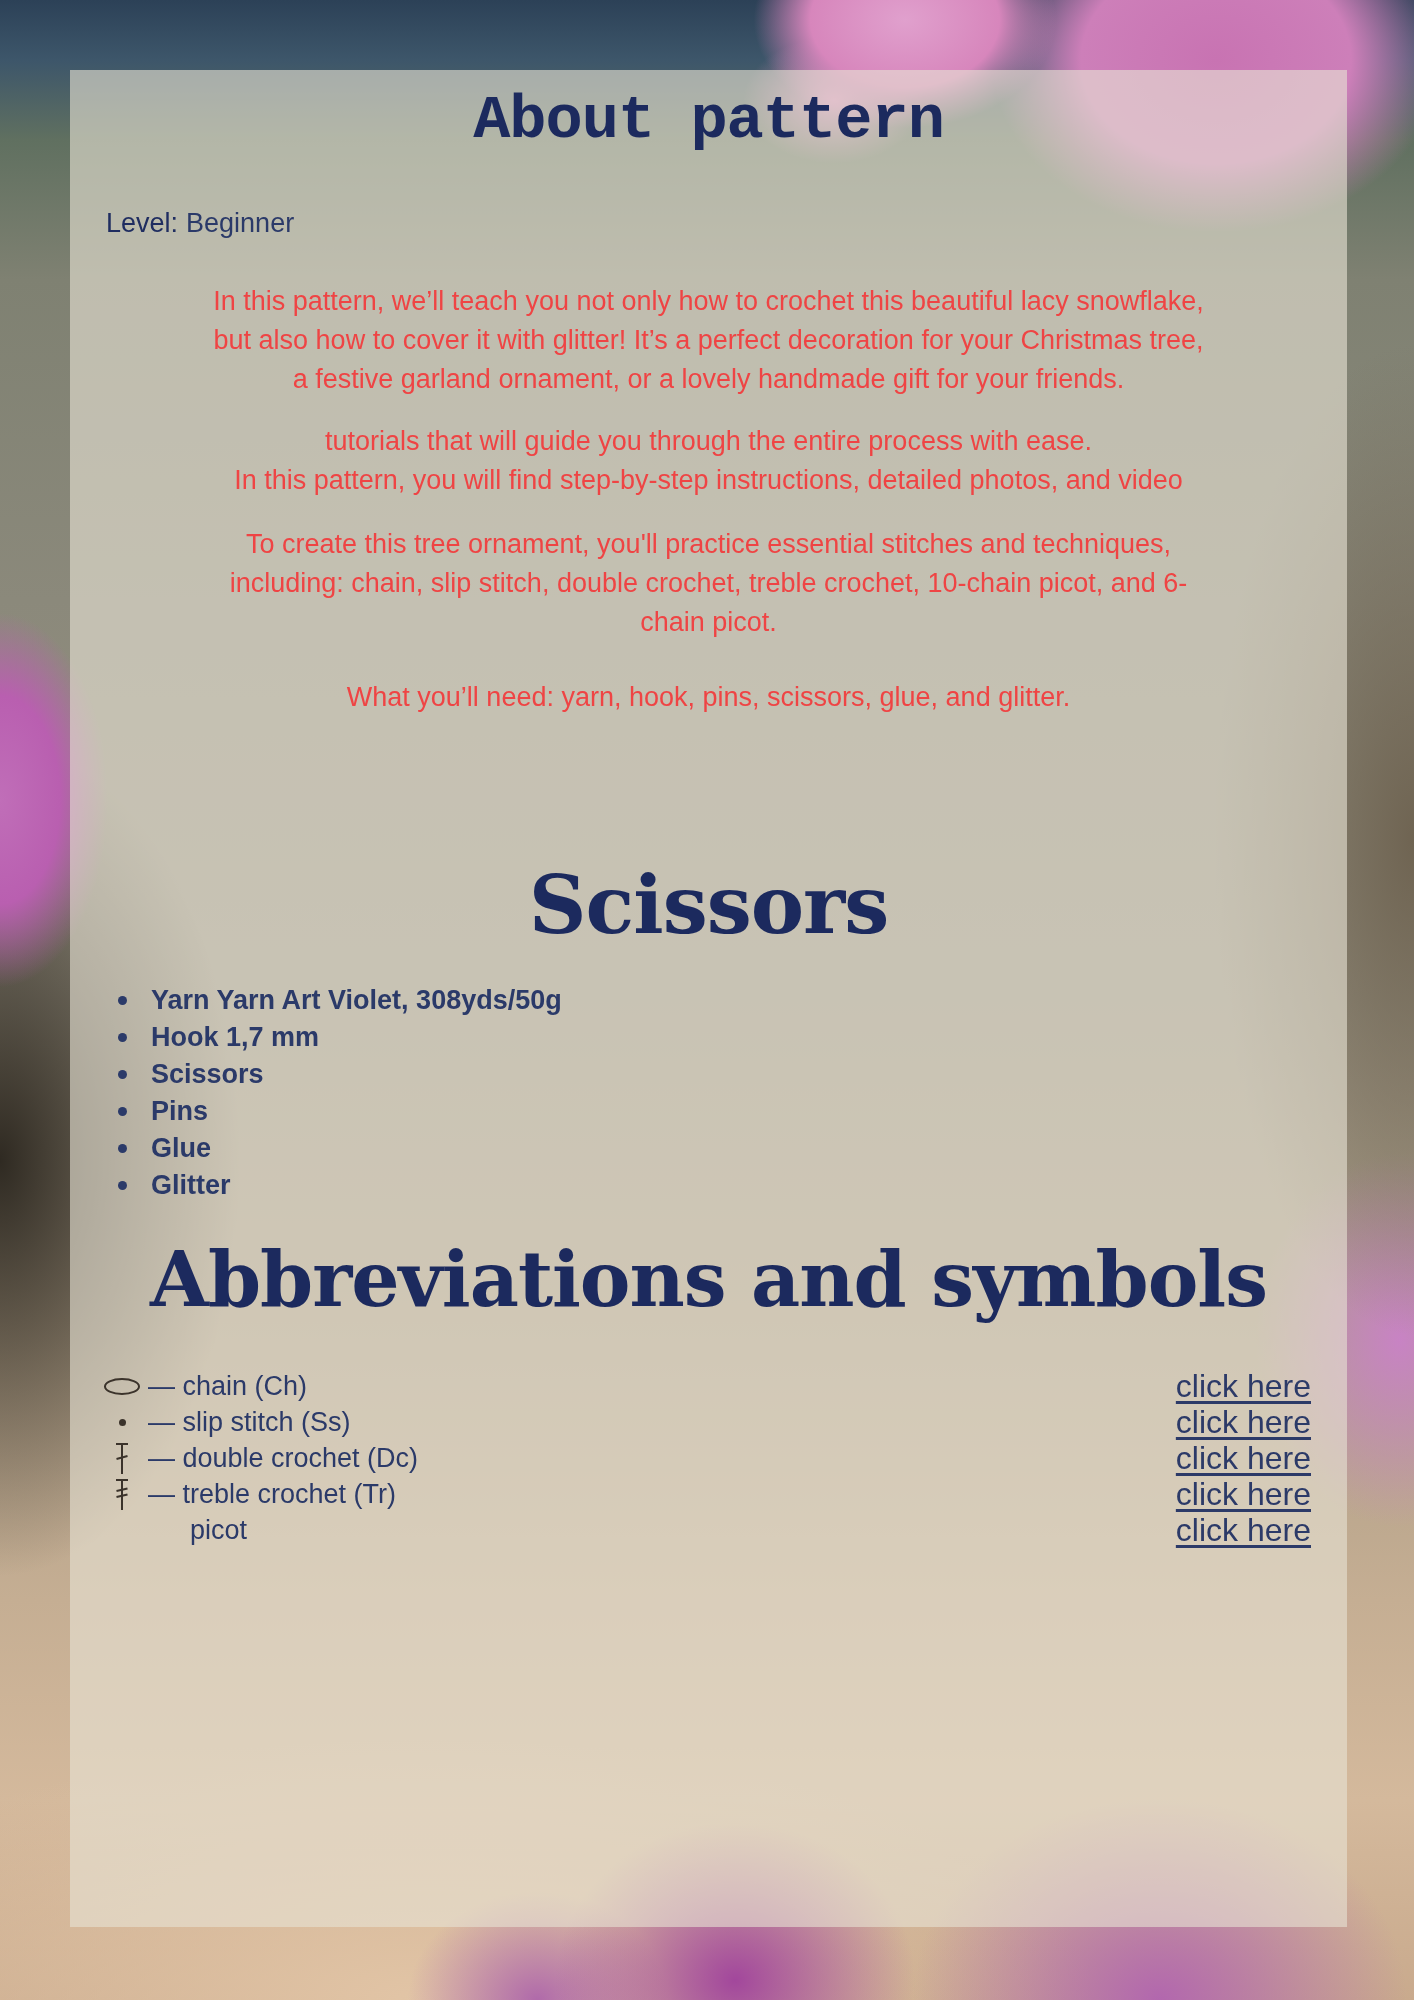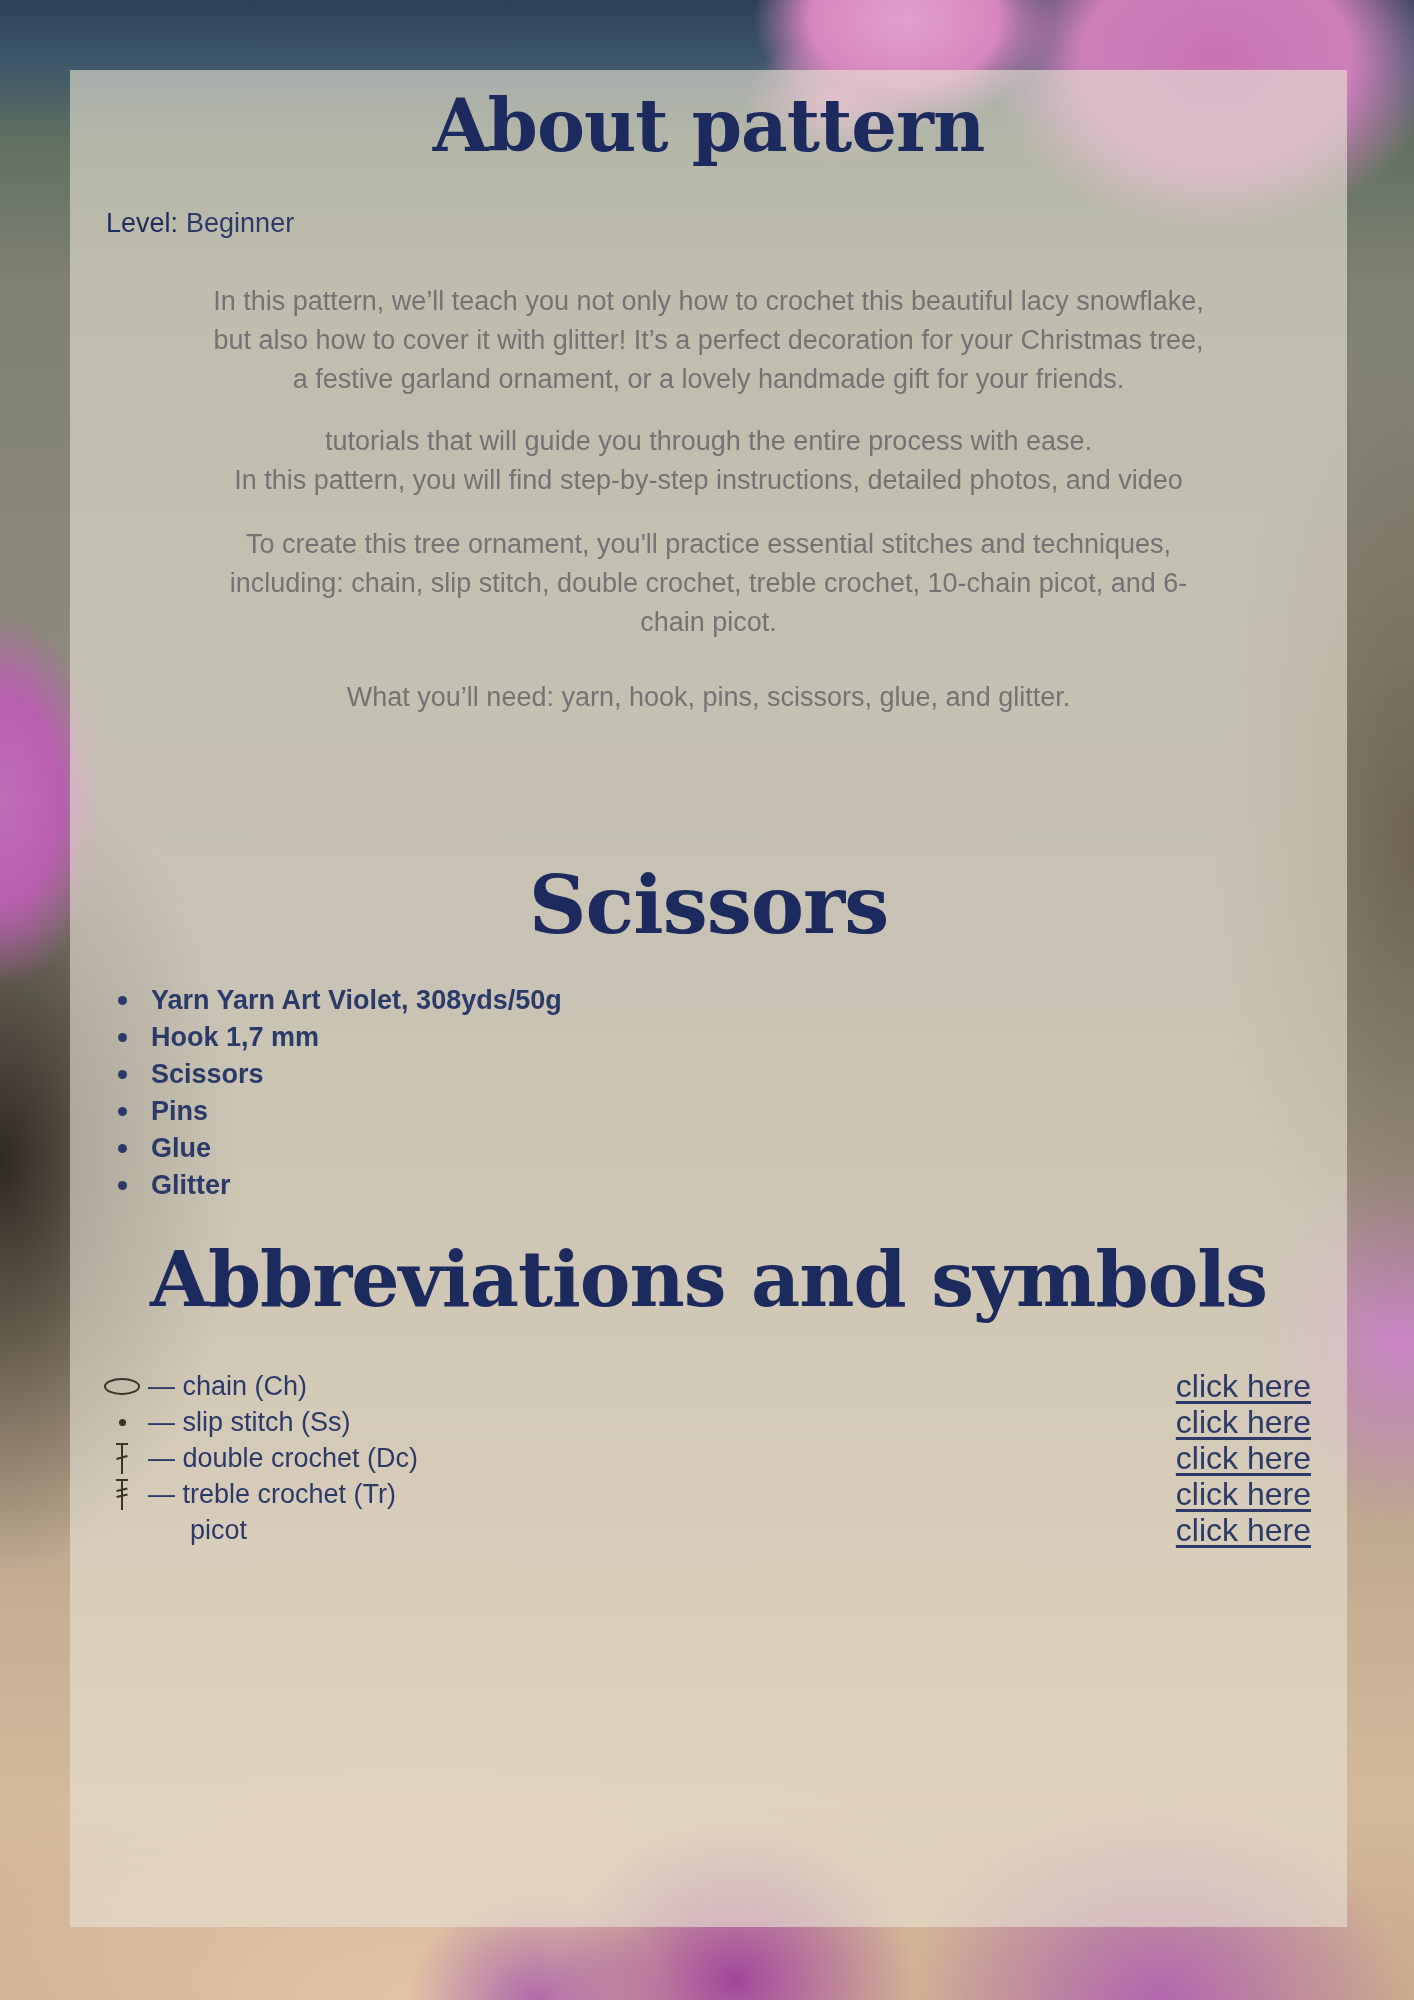--- a/index.html
+++ b/index.html
@@ -33,7 +33,7 @@
     font-family:"DejaVu Serif",serif;font-weight:700;color:#1c2a5e;
     letter-spacing:-1px;line-height:1;
   }
-  .title1{top:20px;font-size:72px;}
+  .title1{top:20px;font-size:62px;font-family:Liberation Mono, monospace;}
   .materials-title{top:795px;font-size:80px;}
   .abbr-title{top:1172px;font-size:76px;}
   .level{position:absolute;top:138px;left:36px;font-size:27px;color:#2b3a69;}

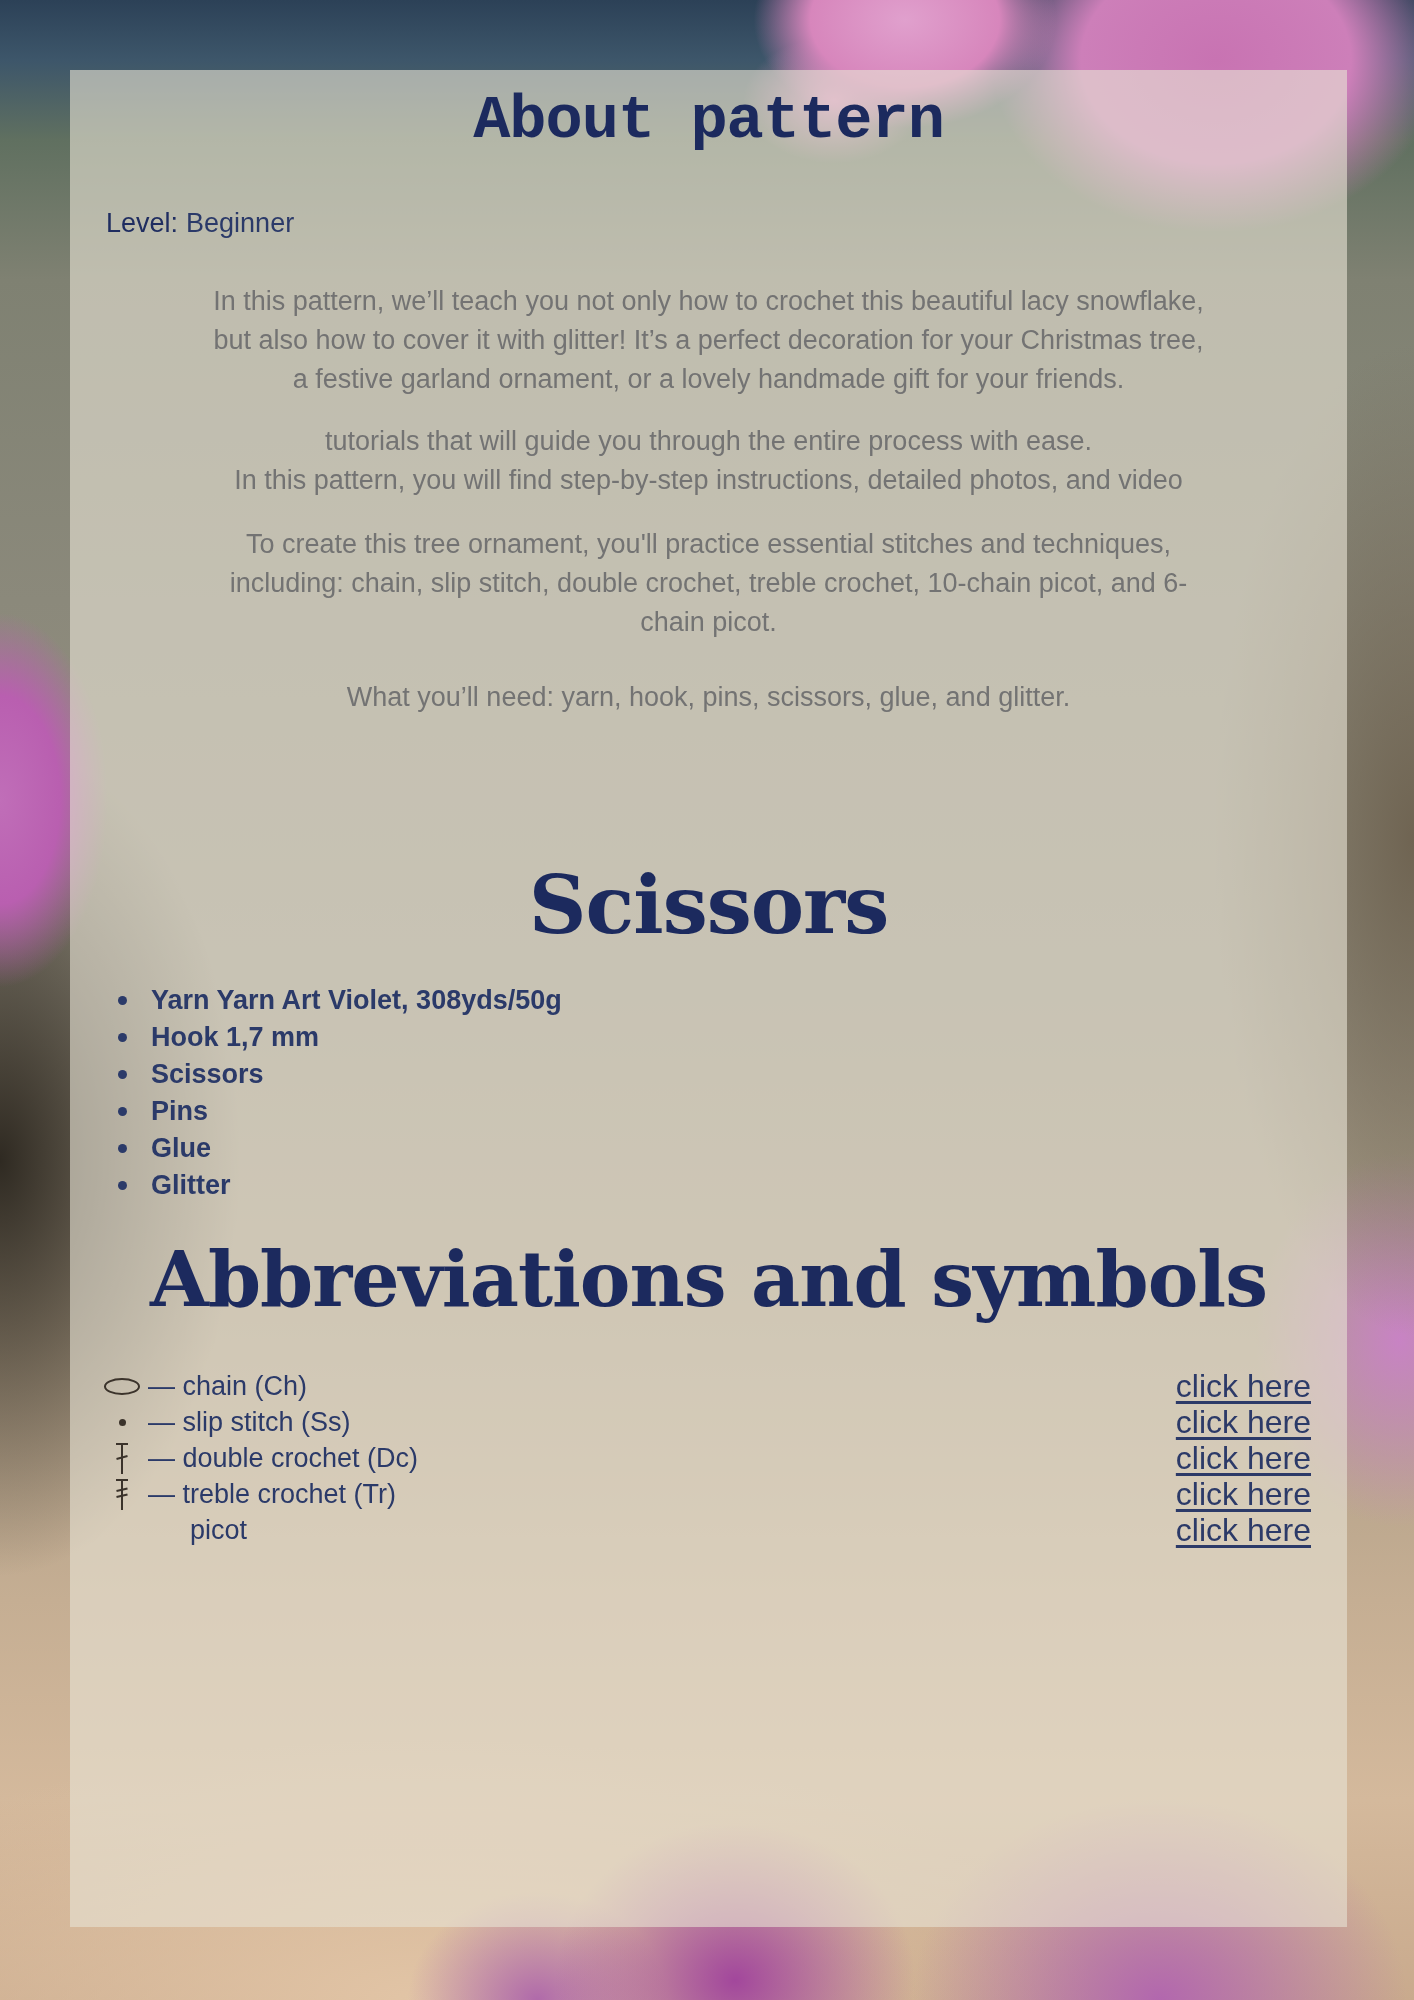--- a/index.html
+++ b/index.html
@@ -40,7 +40,7 @@
   .level b{font-weight:400;color:#1f2d60;margin-right:8px;}
   .para{
     position:absolute;left:0;width:100%;margin:0;text-align:center;
-    font-size:27px;line-height:39px;color:#737373;
+    font-size:27px;line-height:39px;color:#ef4444;
   }
   .para .line{display:block;}
   .p1{top:212px}.p2{top:352px}.p3{top:455px}.p4{top:608px}.p5{top:718px}

